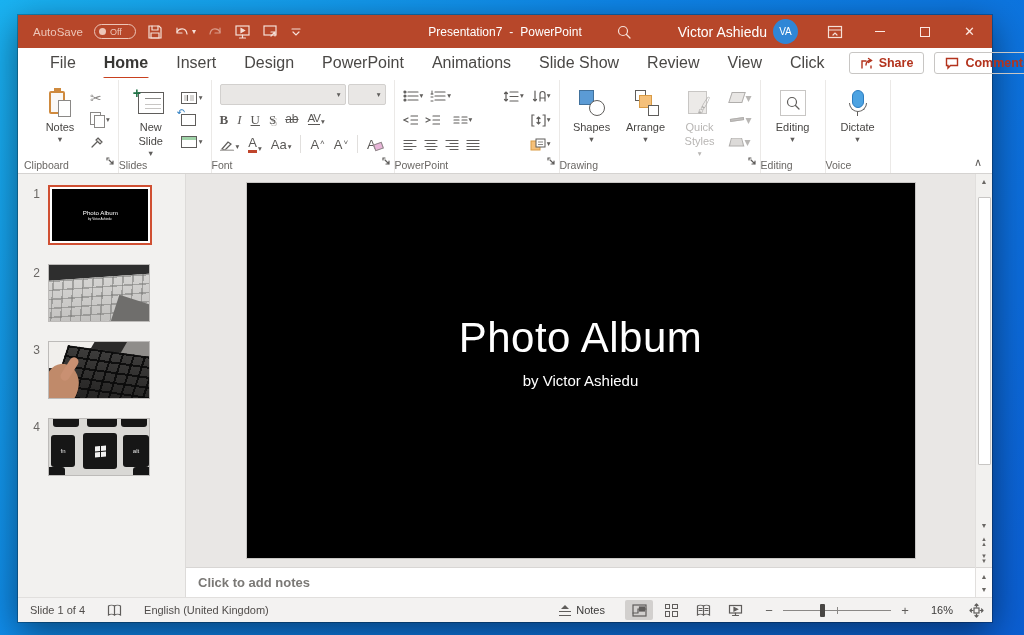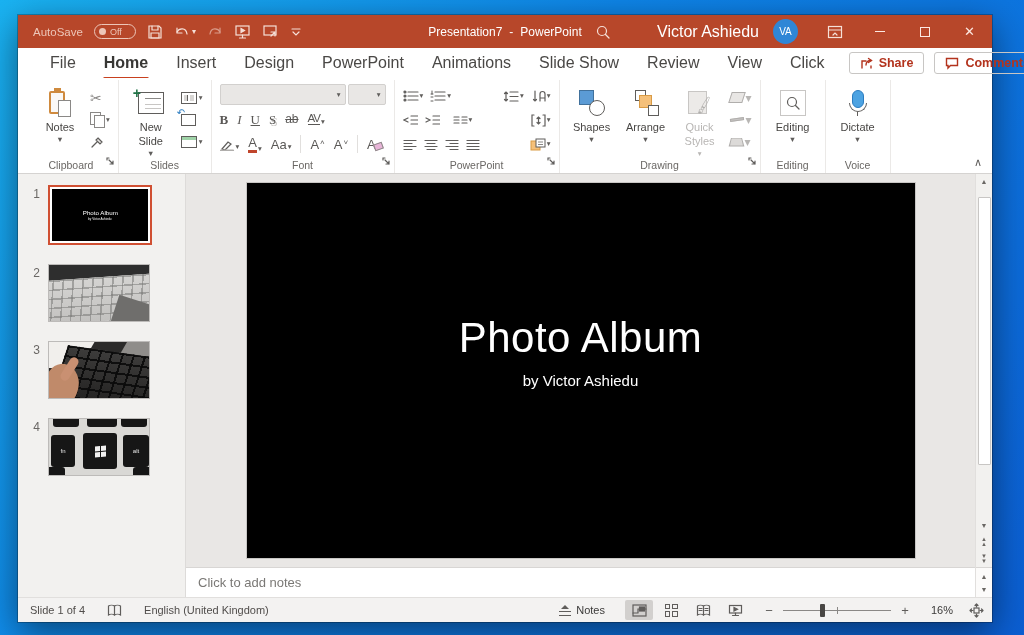--- a/index.html
+++ b/index.html
@@ -27,7 +27,7 @@
   .title-center { position:absolute; left:50%; transform:translateX(-50%); display:flex; gap:7px; white-space:nowrap; font-size:12px; color:#fff; }
   .tb-right { margin-left:auto; display:flex; align-items:center; height:100%; }
   .tb-search { margin-right:46px; }
-  .tb-user { font-size:16px; margin-right:14px; white-space:nowrap; }
+  .tb-user { font-size:14px; margin-right:6px; white-space:nowrap; }
   .avatar { width:25px; height:25px; border-radius:50%; background:#2f86d6; color:#fff; display:flex; align-items:center; justify-content:center; font-size:10px; margin-right:14px; flex:none; }
   .winbtn { width:45px; height:100%; display:flex; align-items:center; justify-content:center; color:#fde9e2; }
   .minimize-glyph { width:10px; height:1px; background:#fde9e2; }

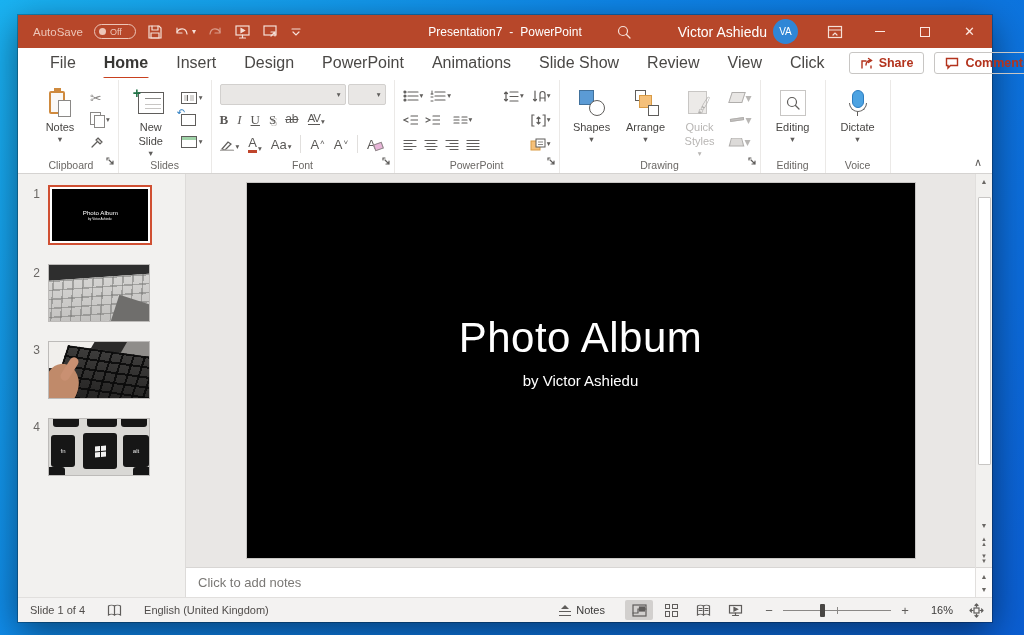--- a/index.html
+++ b/index.html
@@ -44,7 +44,7 @@
   
   .ribbon { height:96px; background:#fff; border-bottom:1px solid #d5d3d1; display:flex; padding:2px 2px 0 6px; flex:none; position:relative; }
   .group { position:relative; display:flex; align-items:flex-start; gap:6px; padding:4px 8px 17px 8px; border-right:1px solid #ebe9e7; }
-  .glabel { position:absolute; bottom:2px; left:0; right:0; text-align:center; font-size:10.5px; color:#6a6764; white-space:nowrap; }
+  .glabel { position:absolute; bottom:2px; left:0; right:0; font-size:10.5px; color:#6a6764; white-space:nowrap; }
   .launcher { position:absolute; right:3px; bottom:3px; color:#8a8886; }
   .bigbtn { display:flex; flex-direction:column; align-items:center; width:48px; font-size:11px; color:#484644; text-align:center; line-height:1.25; padding-top:3px; }
   .bigbtn .bicon { height:32px; display:flex; align-items:center; justify-content:center; margin-bottom:2px; }

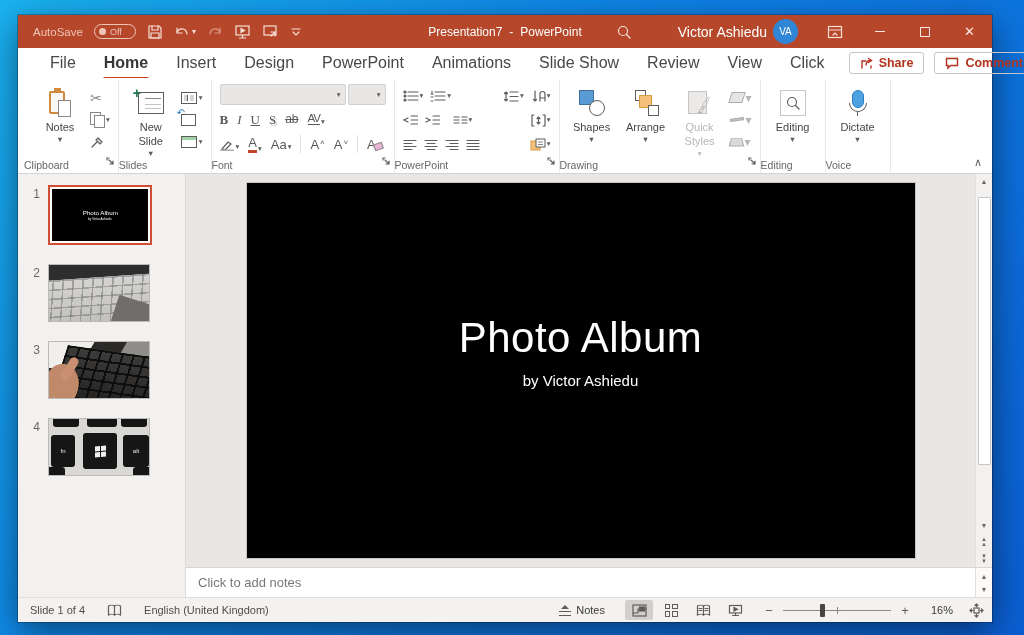--- a/index.html
+++ b/index.html
@@ -171,7 +171,7 @@
   .slidecanvas { width:668px; height:375px; background:#000; display:flex; flex-direction:column; align-items:center; justify-content:center; box-shadow:0 0 0 1px #c8c6c4; }
   .slide-title { color:#fff; font-size:42px; font-weight:400; letter-spacing:.5px; transform:translateY(-22px); }
   .slide-subtitle { color:#fff; font-size:15px; margin-top:4px; transform:translateY(-16px); }
-  .notesbar { height:30px; background:#fff; border-top:1px solid #d8d6d4; display:flex; align-items:center; padding-left:12px; font-size:13px; color:#7a7875; flex:none; }
+  .notesbar { height:30px; background:#fff; border-top:1px solid #d8d6d4; display:flex; align-items:center; padding-left:12px; font-size:13px; color:#7a7875; flex:none;font-weight:bold; }
   
   .scrollcol { width:17px; background:#f2f1ef; border-left:1px solid #e1dfdd; display:flex; flex-direction:column; align-items:center; flex:none; }
   .scrollcol .arrowbtn { width:15px; height:15px; display:flex; align-items:center; justify-content:center; font-size:7px; color:#6a6764; flex:none; }

